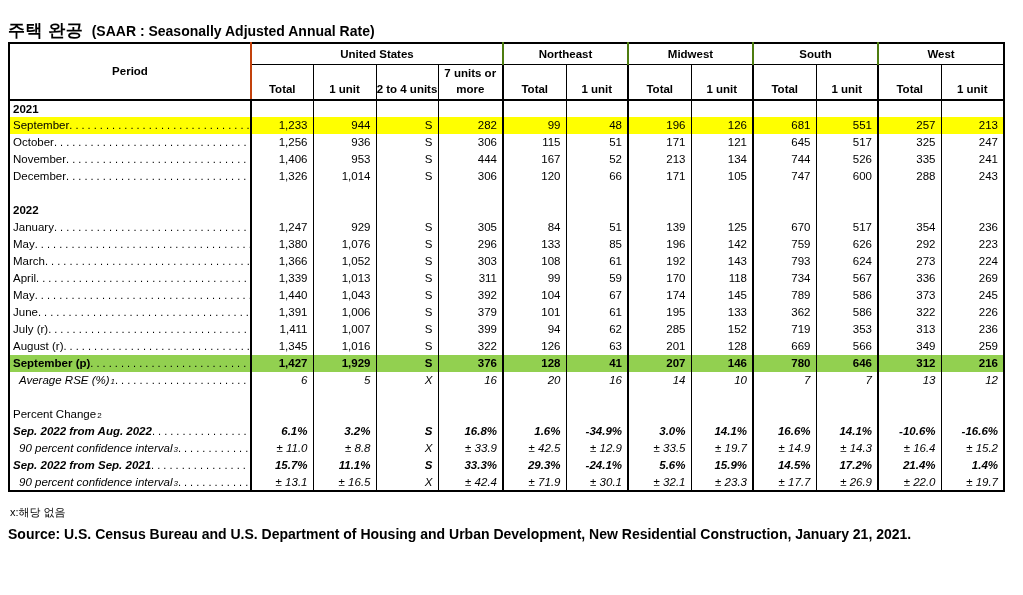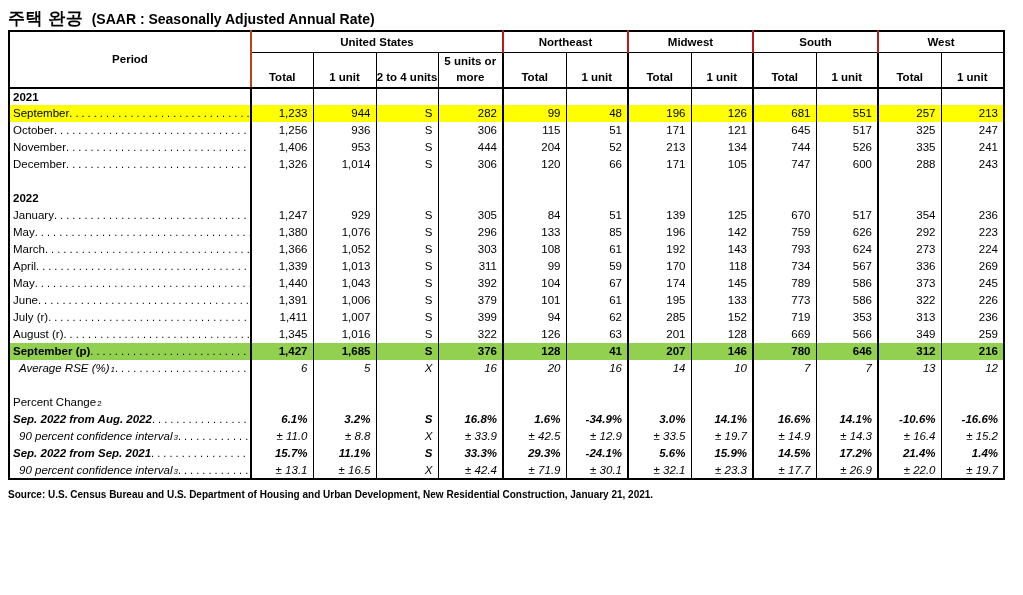--- a/index.html
+++ b/index.html
@@ -4,7 +4,7 @@
 <style>
   html,body{margin:0;padding:0;background:#fff;}
   body{width:1023px;height:595px;font-family:"Liberation Sans",sans-serif;color:#000;overflow:hidden;}
-  .page{padding:7px 0 0 8px;}
+  .page{padding:19px 0 0 8px;}
   .title-line{height:21px;margin-bottom:2px;white-space:nowrap;}
   .title-ko{font-size:17px;font-weight:bold;letter-spacing:0.5px;}
   .title-en{font-size:14px;font-weight:bold;margin-left:4px;}

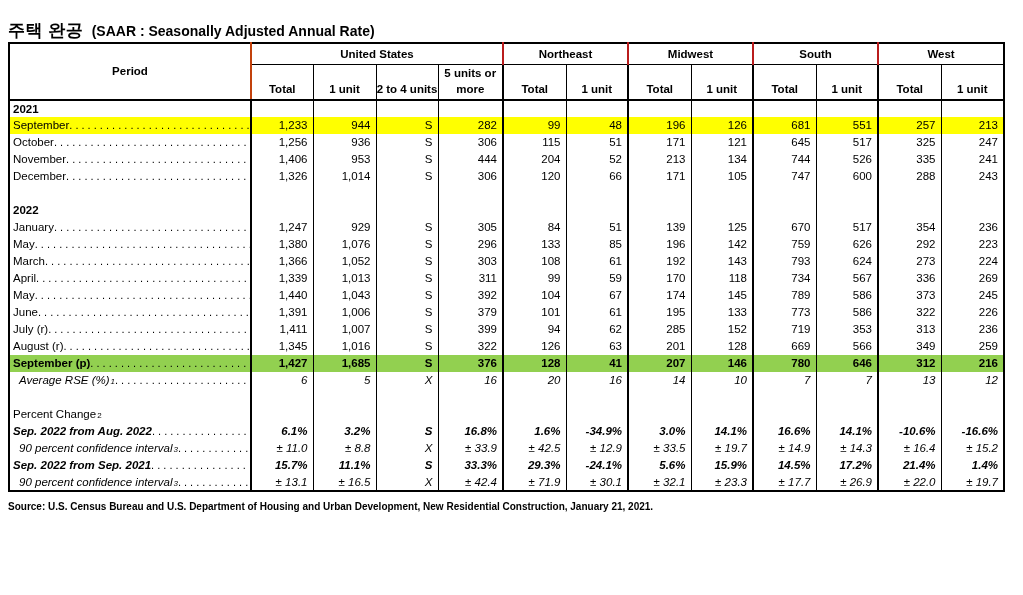--- a/index.html
+++ b/index.html
@@ -15,7 +15,7 @@
   tr.sub-row{height:35px;}
   tbody tr{height:17px;}
   th.period{vertical-align:middle;border-right:2px solid #c2410c;border-bottom:2px solid #000;padding-bottom:0;}
-  th.grp{border-left:2px solid #b91c1c;border-bottom:1px solid #000;text-align:center;}
+  th.grp{border-left:2px solid #4d7c0f;border-bottom:1px solid #000;text-align:center;}
   tr.sub-row th{border-bottom:2px solid #000;}
   .bl1{border-left:1px solid #000;}
   .bl2{border-left:2px solid #000;}

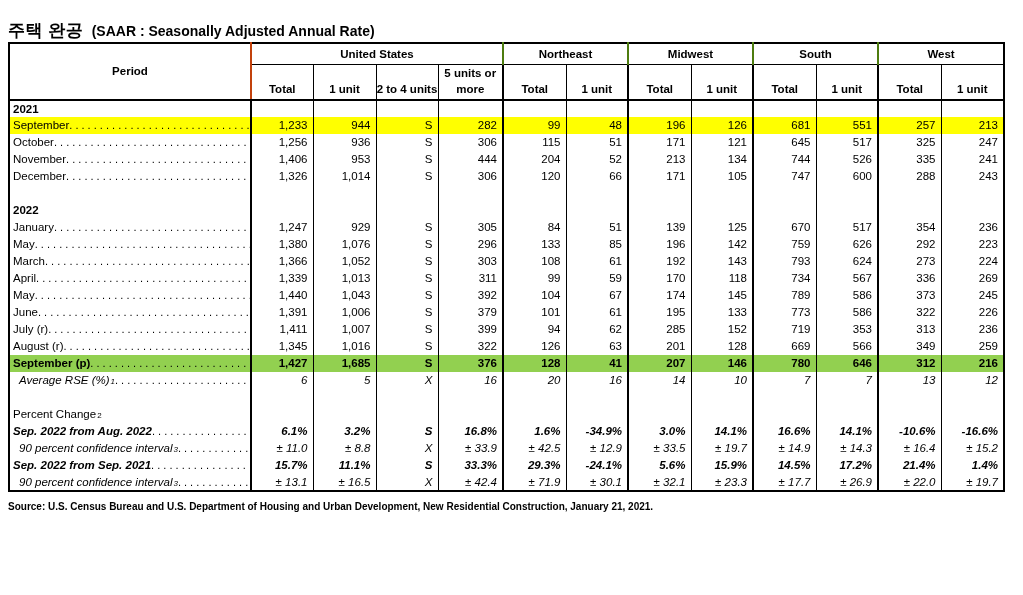--- a/index.html
+++ b/index.html
@@ -77,7 +77,7 @@
         <th class="bl2">Total</th>
         <th class="bl1">1 unit</th>
         <th class="bl1">2 to 4 units</th>
-        <th class="bl1">5 units or more</th>
+        <th class="bl1">7 units or more</th>
         <th class="bl2">Total</th>
         <th class="bl1">1 unit</th>
         <th class="bl2">Total</th>

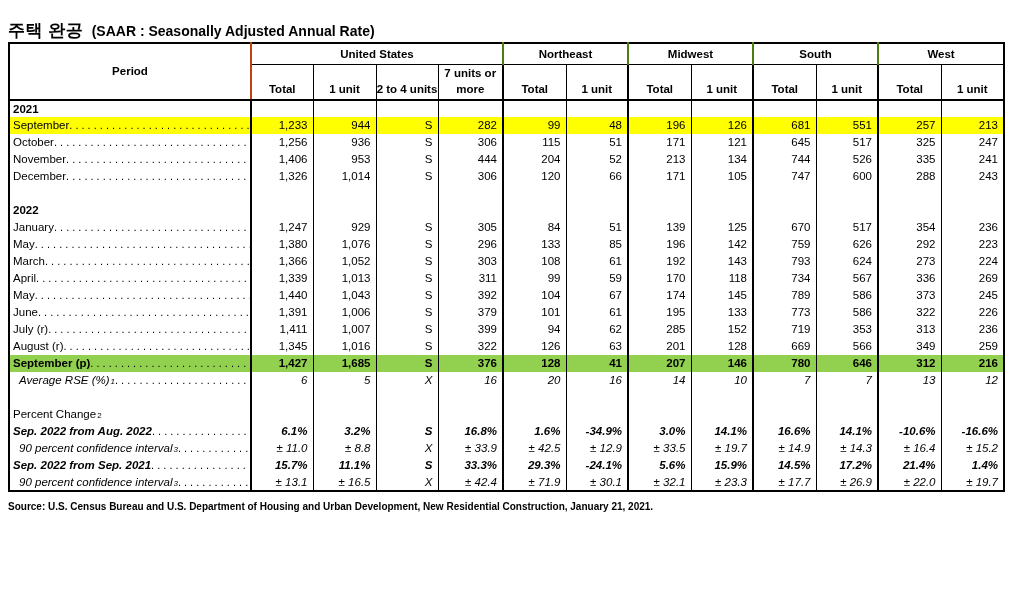--- a/index.html
+++ b/index.html
@@ -159,7 +159,7 @@
           <td class="num bl1">953</td>
           <td class="num bl1">S</td>
           <td class="num bl1">444</td>
-          <td class="num bl2">204</td>
+          <td class="num bl2">167</td>
           <td class="num bl1">52</td>
           <td class="num bl2">213</td>
           <td class="num bl1">134</td>

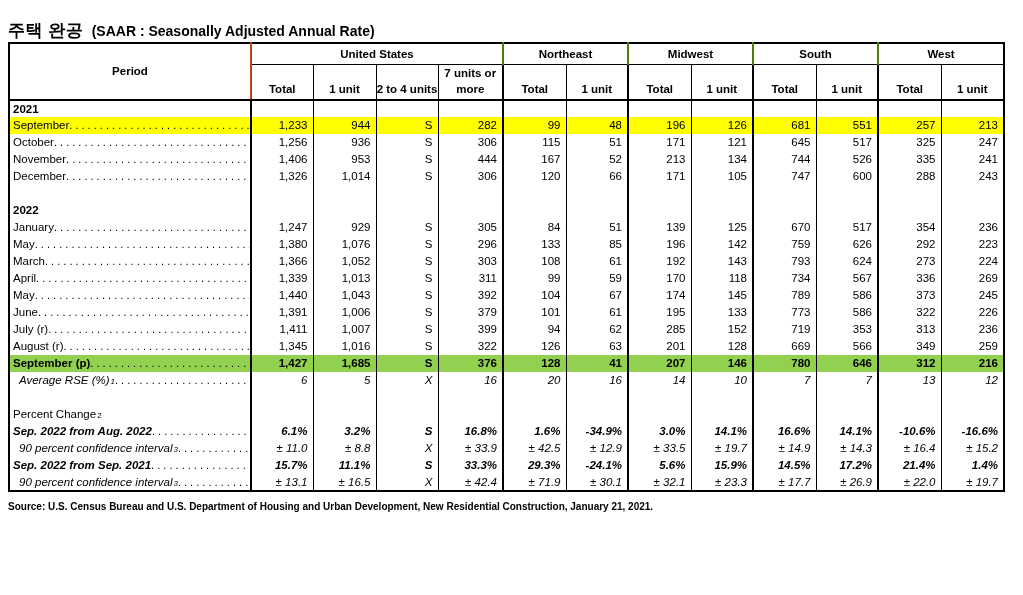--- a/index.html
+++ b/index.html
@@ -341,7 +341,7 @@
           <td class="num bl1">61</td>
           <td class="num bl2">195</td>
           <td class="num bl1">133</td>
-          <td class="num bl2">773</td>
+          <td class="num bl2">362</td>
           <td class="num bl1">586</td>
           <td class="num bl2">322</td>
           <td class="num bl1">226</td>

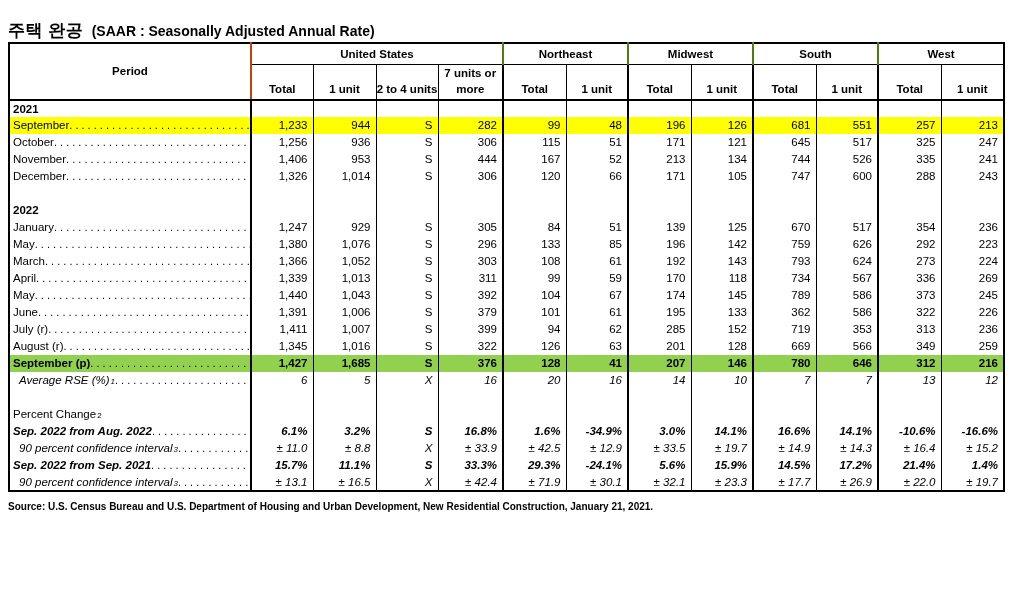--- a/index.html
+++ b/index.html
@@ -394,7 +394,7 @@
             </div>
           </td>
           <td class="num bl2">1,427</td>
-          <td class="num bl1">1,685</td>
+          <td class="num bl1">1,929</td>
           <td class="num bl1">S</td>
           <td class="num bl1">376</td>
           <td class="num bl2">128</td>

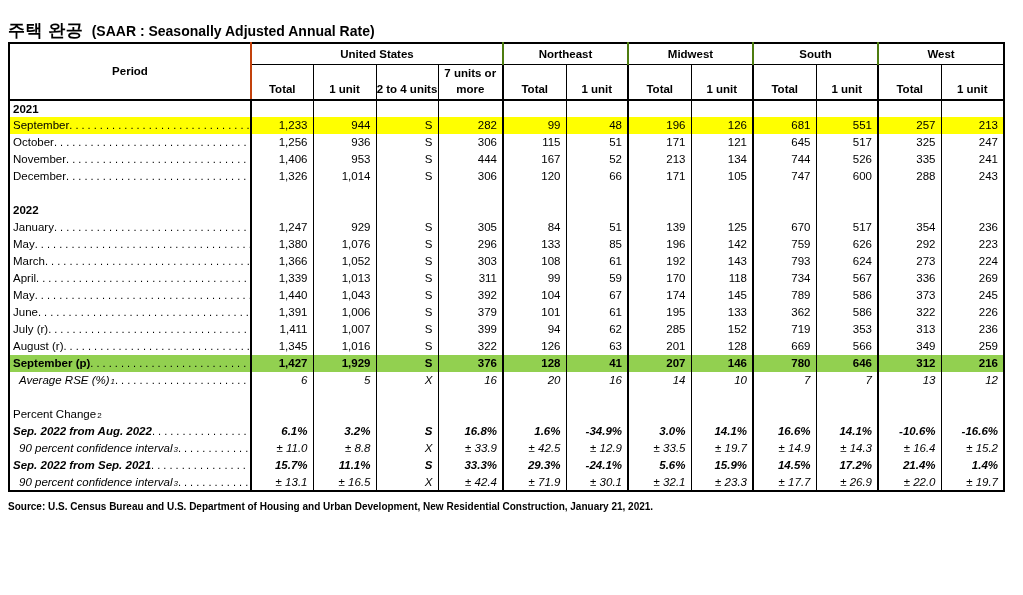--- a/index.html
+++ b/index.html
@@ -552,6 +552,7 @@
   </table>
 
   <div class="footnotes">
+    <div class="footnote"><span class="fn-sup"></span><span>x:해당 없음</span></div>
     <div class="source-line">Source: U.S. Census Bureau and U.S. Department of Housing and Urban Development, New Residential Construction, January 21, 2021.</div>
   </div>
 

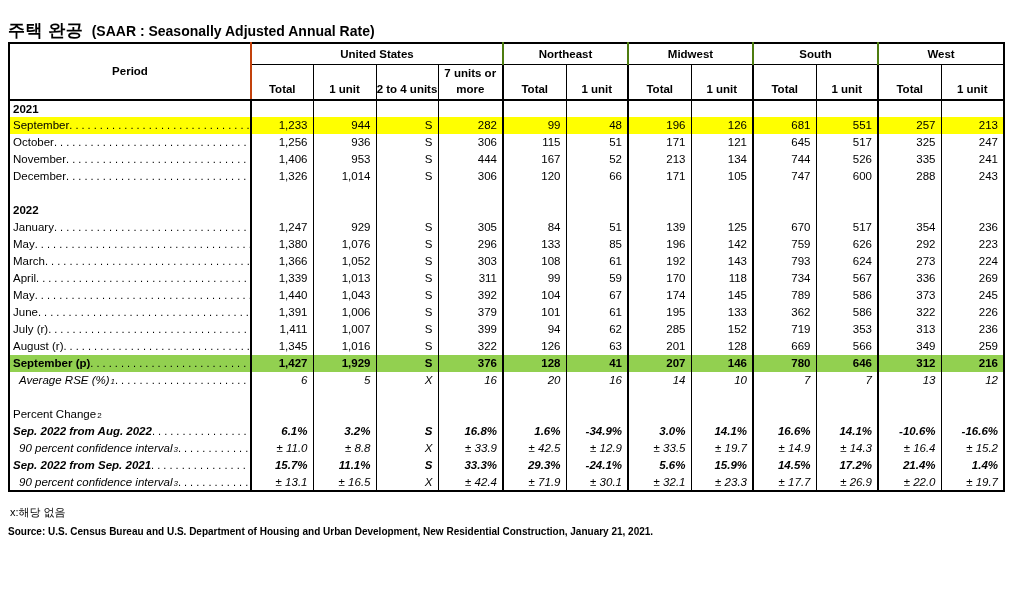--- a/index.html
+++ b/index.html
@@ -36,7 +36,7 @@
   .footnotes{margin-top:9px;font-size:11px;}
   .footnote{margin-bottom:4px;line-height:16px;}
   .footnote .fn-sup{font-size:8px;vertical-align:super;margin-right:2px;}
-  .source-line{margin-top:7px;font-size:10px;font-weight:bold;}
+  .source-line{margin-top:7px;font-size:14px;font-weight:bold;}
 </style>
 </head>
 <body>

